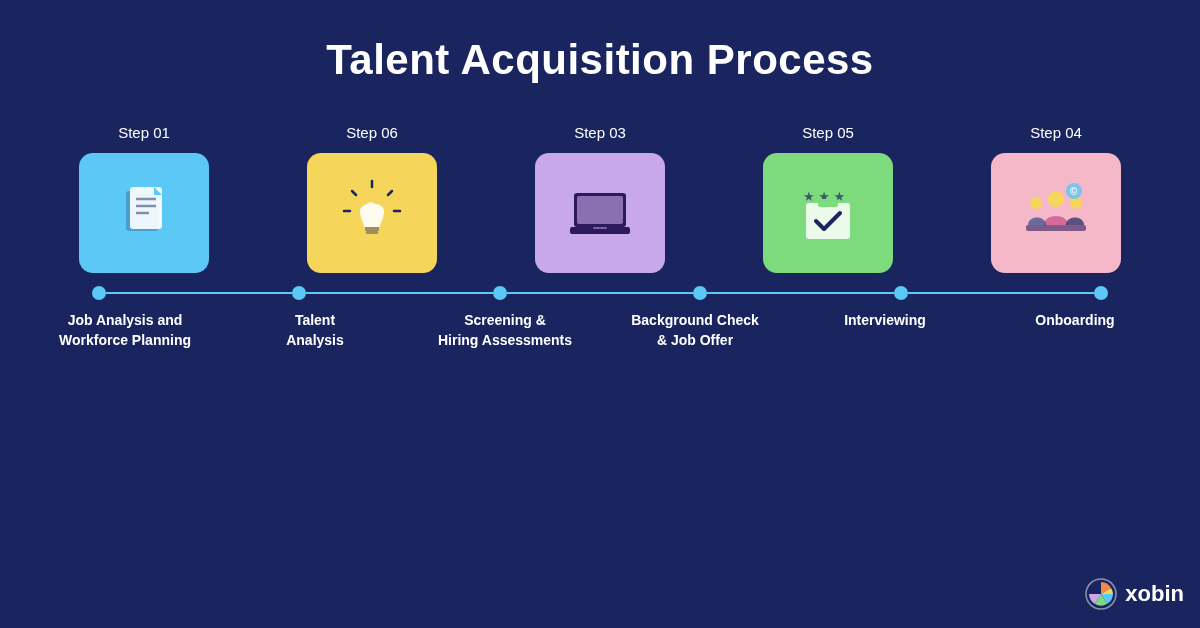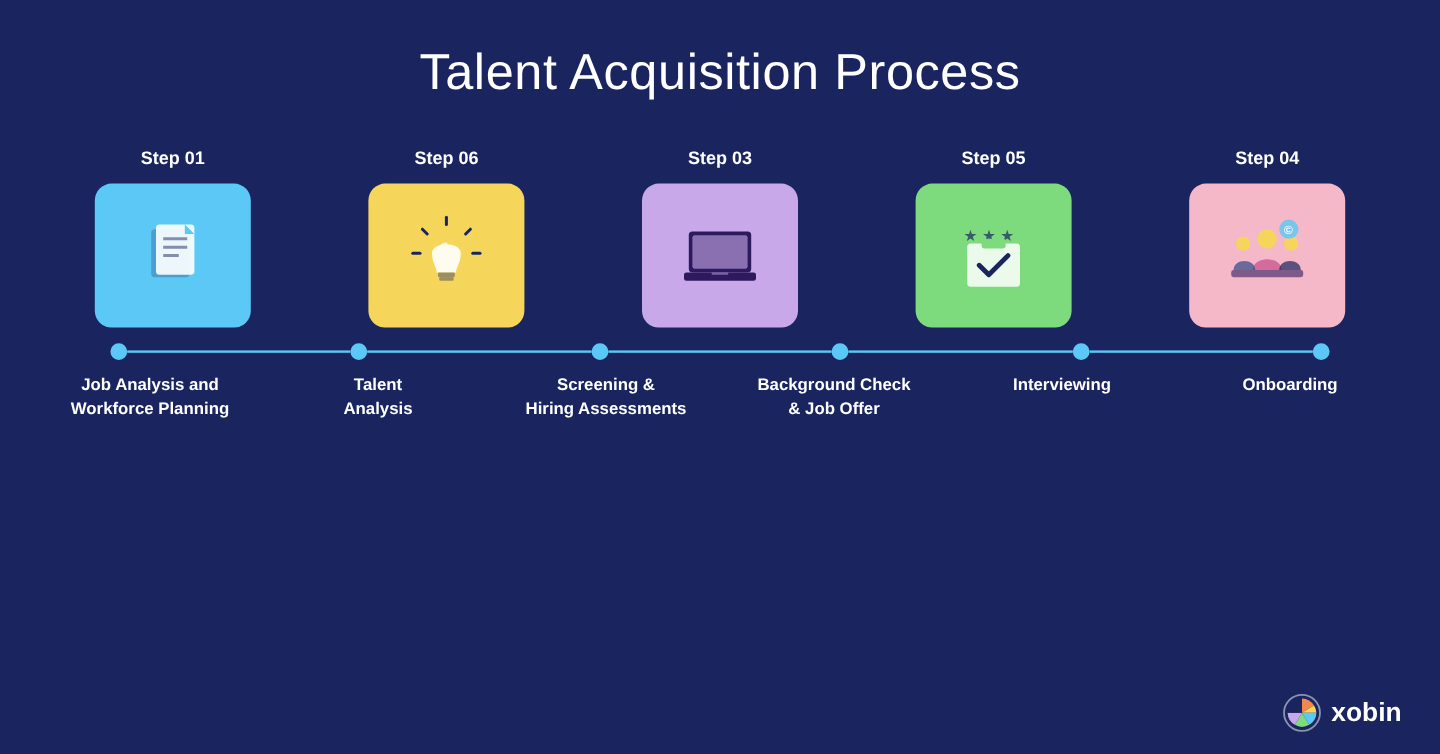--- a/index.html
+++ b/index.html
@@ -16,7 +16,7 @@
       text-align: center;
       color: white;
       font-size: 42px;
-      font-weight: 400;
+      font-weight: 700;
       padding-top: 36px;
       padding-bottom: 10px;
       letter-spacing: 0.5px;

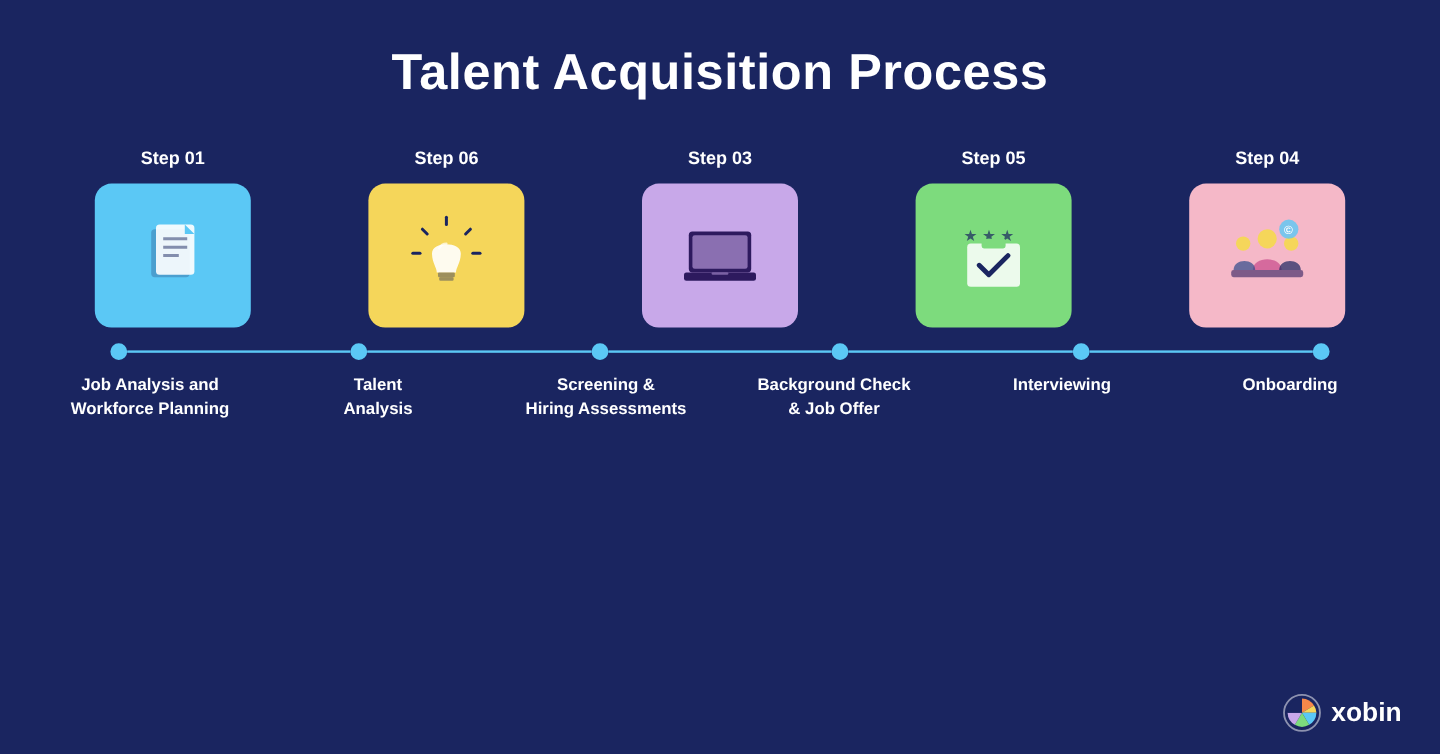--- a/index.html
+++ b/index.html
@@ -42,7 +42,7 @@
     .step-label {
       color: white;
       font-size: 15px;
-      font-weight: 700;
+      font-weight: 400;
       margin-bottom: 12px;
     }
 

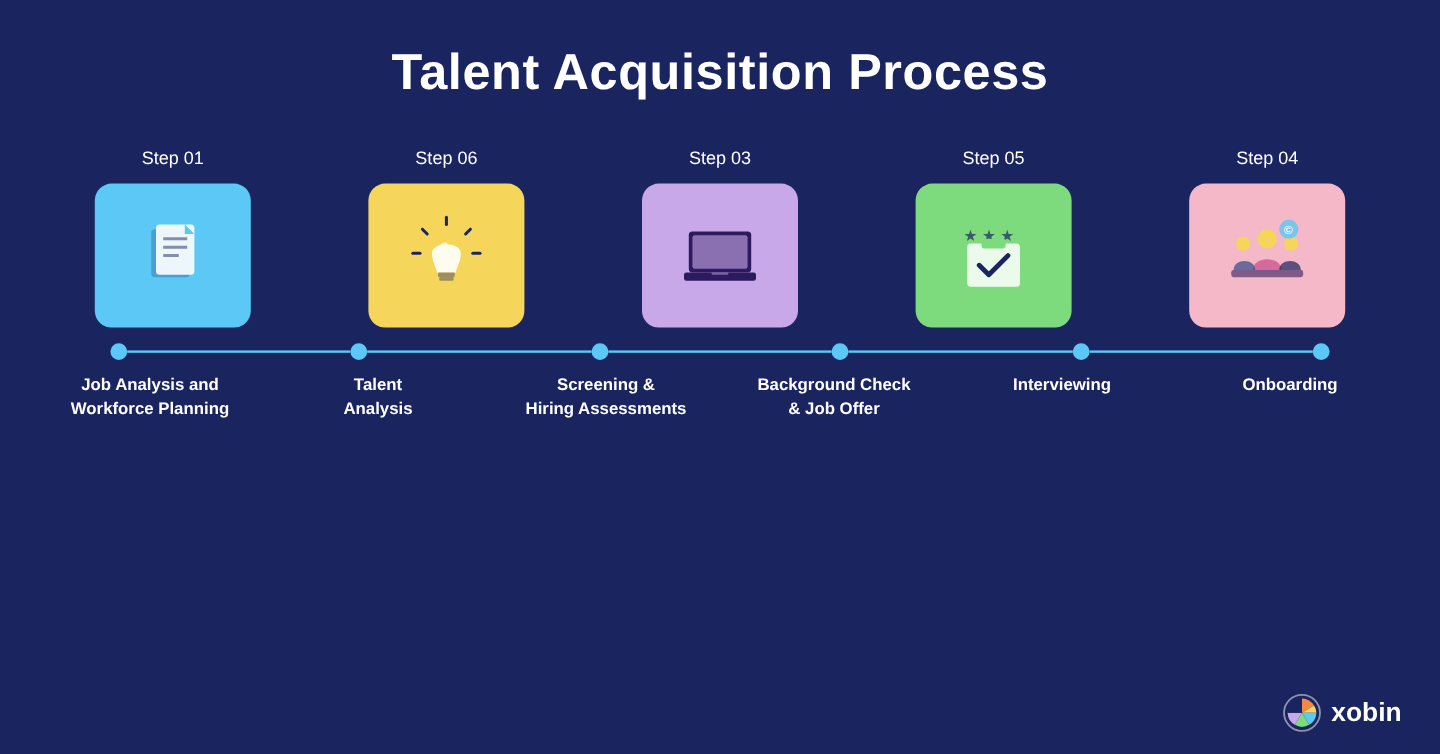--- a/index.html
+++ b/index.html
@@ -125,7 +125,7 @@
     .xobin-logo {
       position: absolute;
       bottom: 18px;
-      right: 32px;
+      right: 16px;
       display: flex;
       align-items: center;
       gap: 8px;

